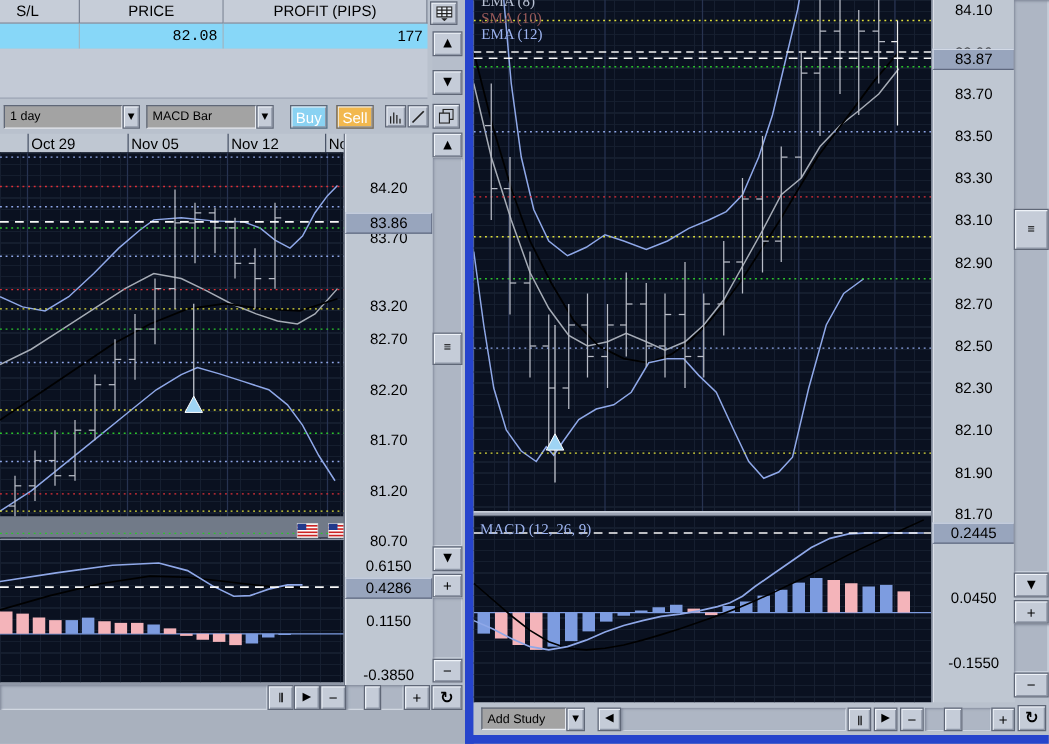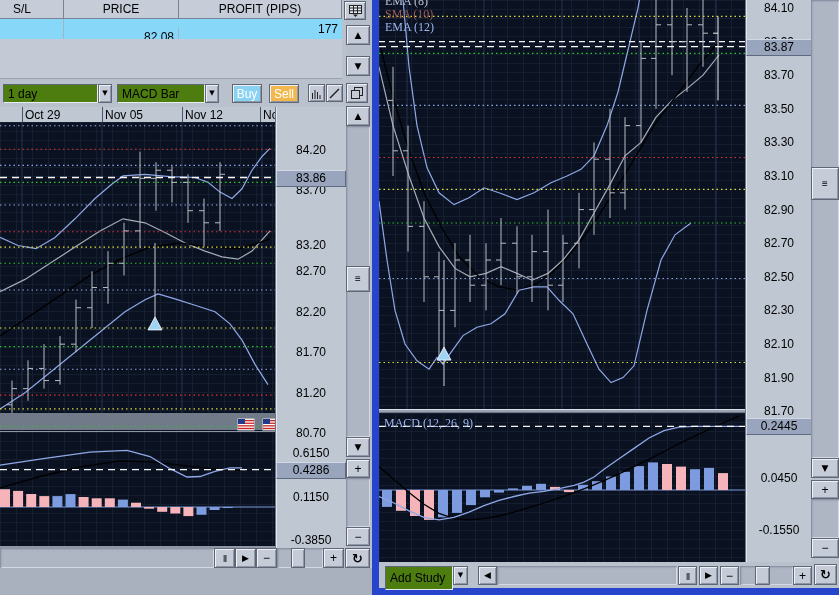--- a/index.html
+++ b/index.html
@@ -47,7 +47,7 @@
     </div>
     <div class="abs" style="left:0;top:19px;width:342px;height:20px;background:#87d7f8;">
       <div class="rowcell" style="left:0;top:0;width:64px;"></div>
-      <div class="rowcell" style="left:64px;top:8px;width:115px;">
+      <div class="rowcell" style="left:64px;top:0;width:115px;font-family:Liberation Mono, monospace;">
         <span>82.08</span>
       </div>
       <div class="rowcell" style="left:179px;top:0;width:163px;border-right:none;">

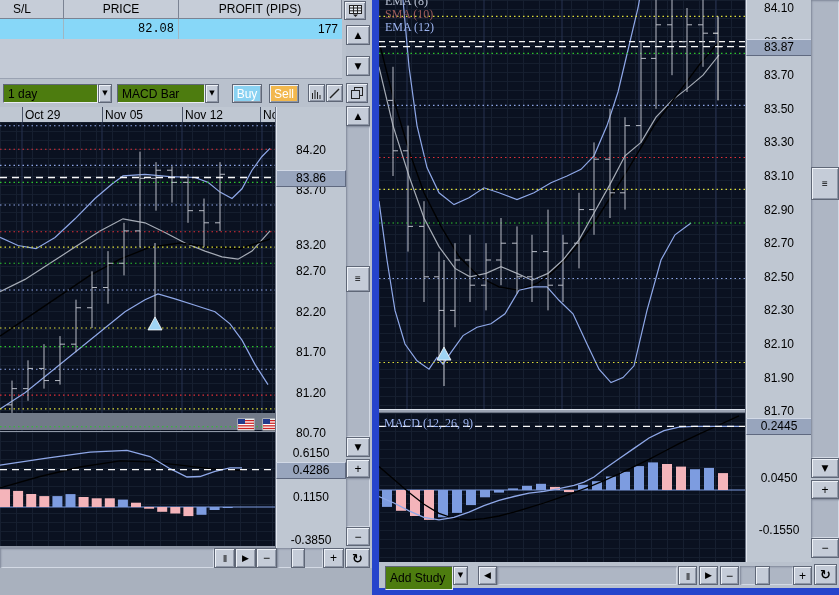--- a/index.html
+++ b/index.html
@@ -12,8 +12,8 @@
        display:flex;align-items:center;justify-content:center;
        font-size:9px;color:#000;box-sizing:border-box;cursor:default;line-height:1;}
   .track{position:absolute;background:#aeb6c4;box-shadow:inset 1px 1px 2px #7f8798, inset -1px -1px 0 #d8dee8;box-sizing:border-box;}
-  .selbox{position:absolute;background:#4d7c0f;border:1px solid;border-color:#5f6777 #e8ecf3 #e8ecf3 #5f6777;
-       font-size:12px;color:#000;display:flex;align-items:center;padding-left:4px;box-sizing:border-box;}
+  .selbox{position:absolute;background:#a3a3a3;border:1px solid;border-color:#5f6777 #e8ecf3 #e8ecf3 #5f6777;
+       font-size:10px;color:#000;display:flex;align-items:center;padding-left:4px;box-sizing:border-box;}
   .hdrcell{position:absolute;background:#c6cdd8;border-right:1px solid #7b8393;border-bottom:1px solid #7b8393;
        font-size:12px;color:#000;display:flex;align-items:center;box-sizing:border-box;height:19px;}
   .rowcell{position:absolute;border-right:1px solid #9fb6c2;font-size:12px;color:#000;

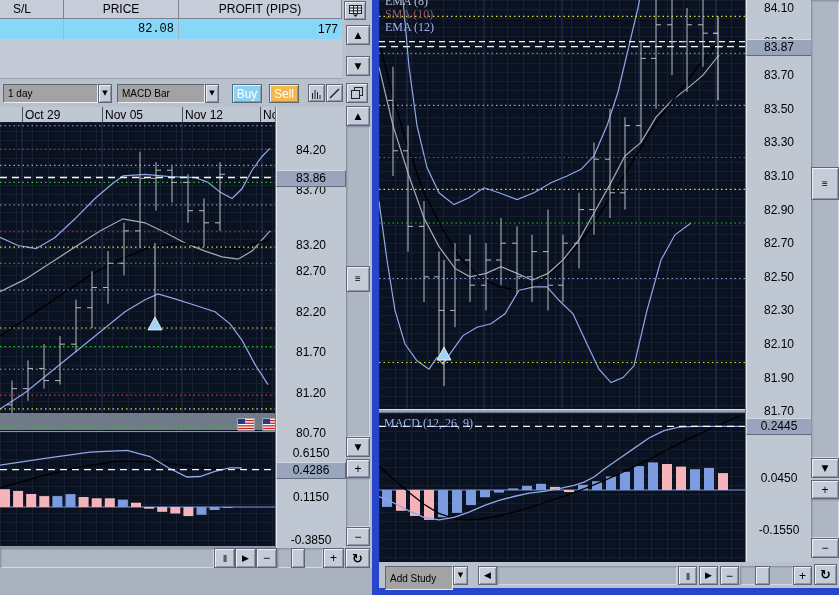--- a/index.html
+++ b/index.html
@@ -477,7 +477,7 @@
 
   <div>
     <div class="abs" style="left:0;top:562px;width:460px;height:26px;background:#b9c1cd;"></div>
-    <div class="selbox" style="left:6px;top:566px;width:68px;height:24px;text-align:center;">
+    <div class="selbox" style="left:6px;top:566px;width:68px;height:18px;text-align:center;">
       <span>Add Study</span>
     </div>
     <div class="btn" style="left:74px;top:566px;width:15px;height:19px;">

